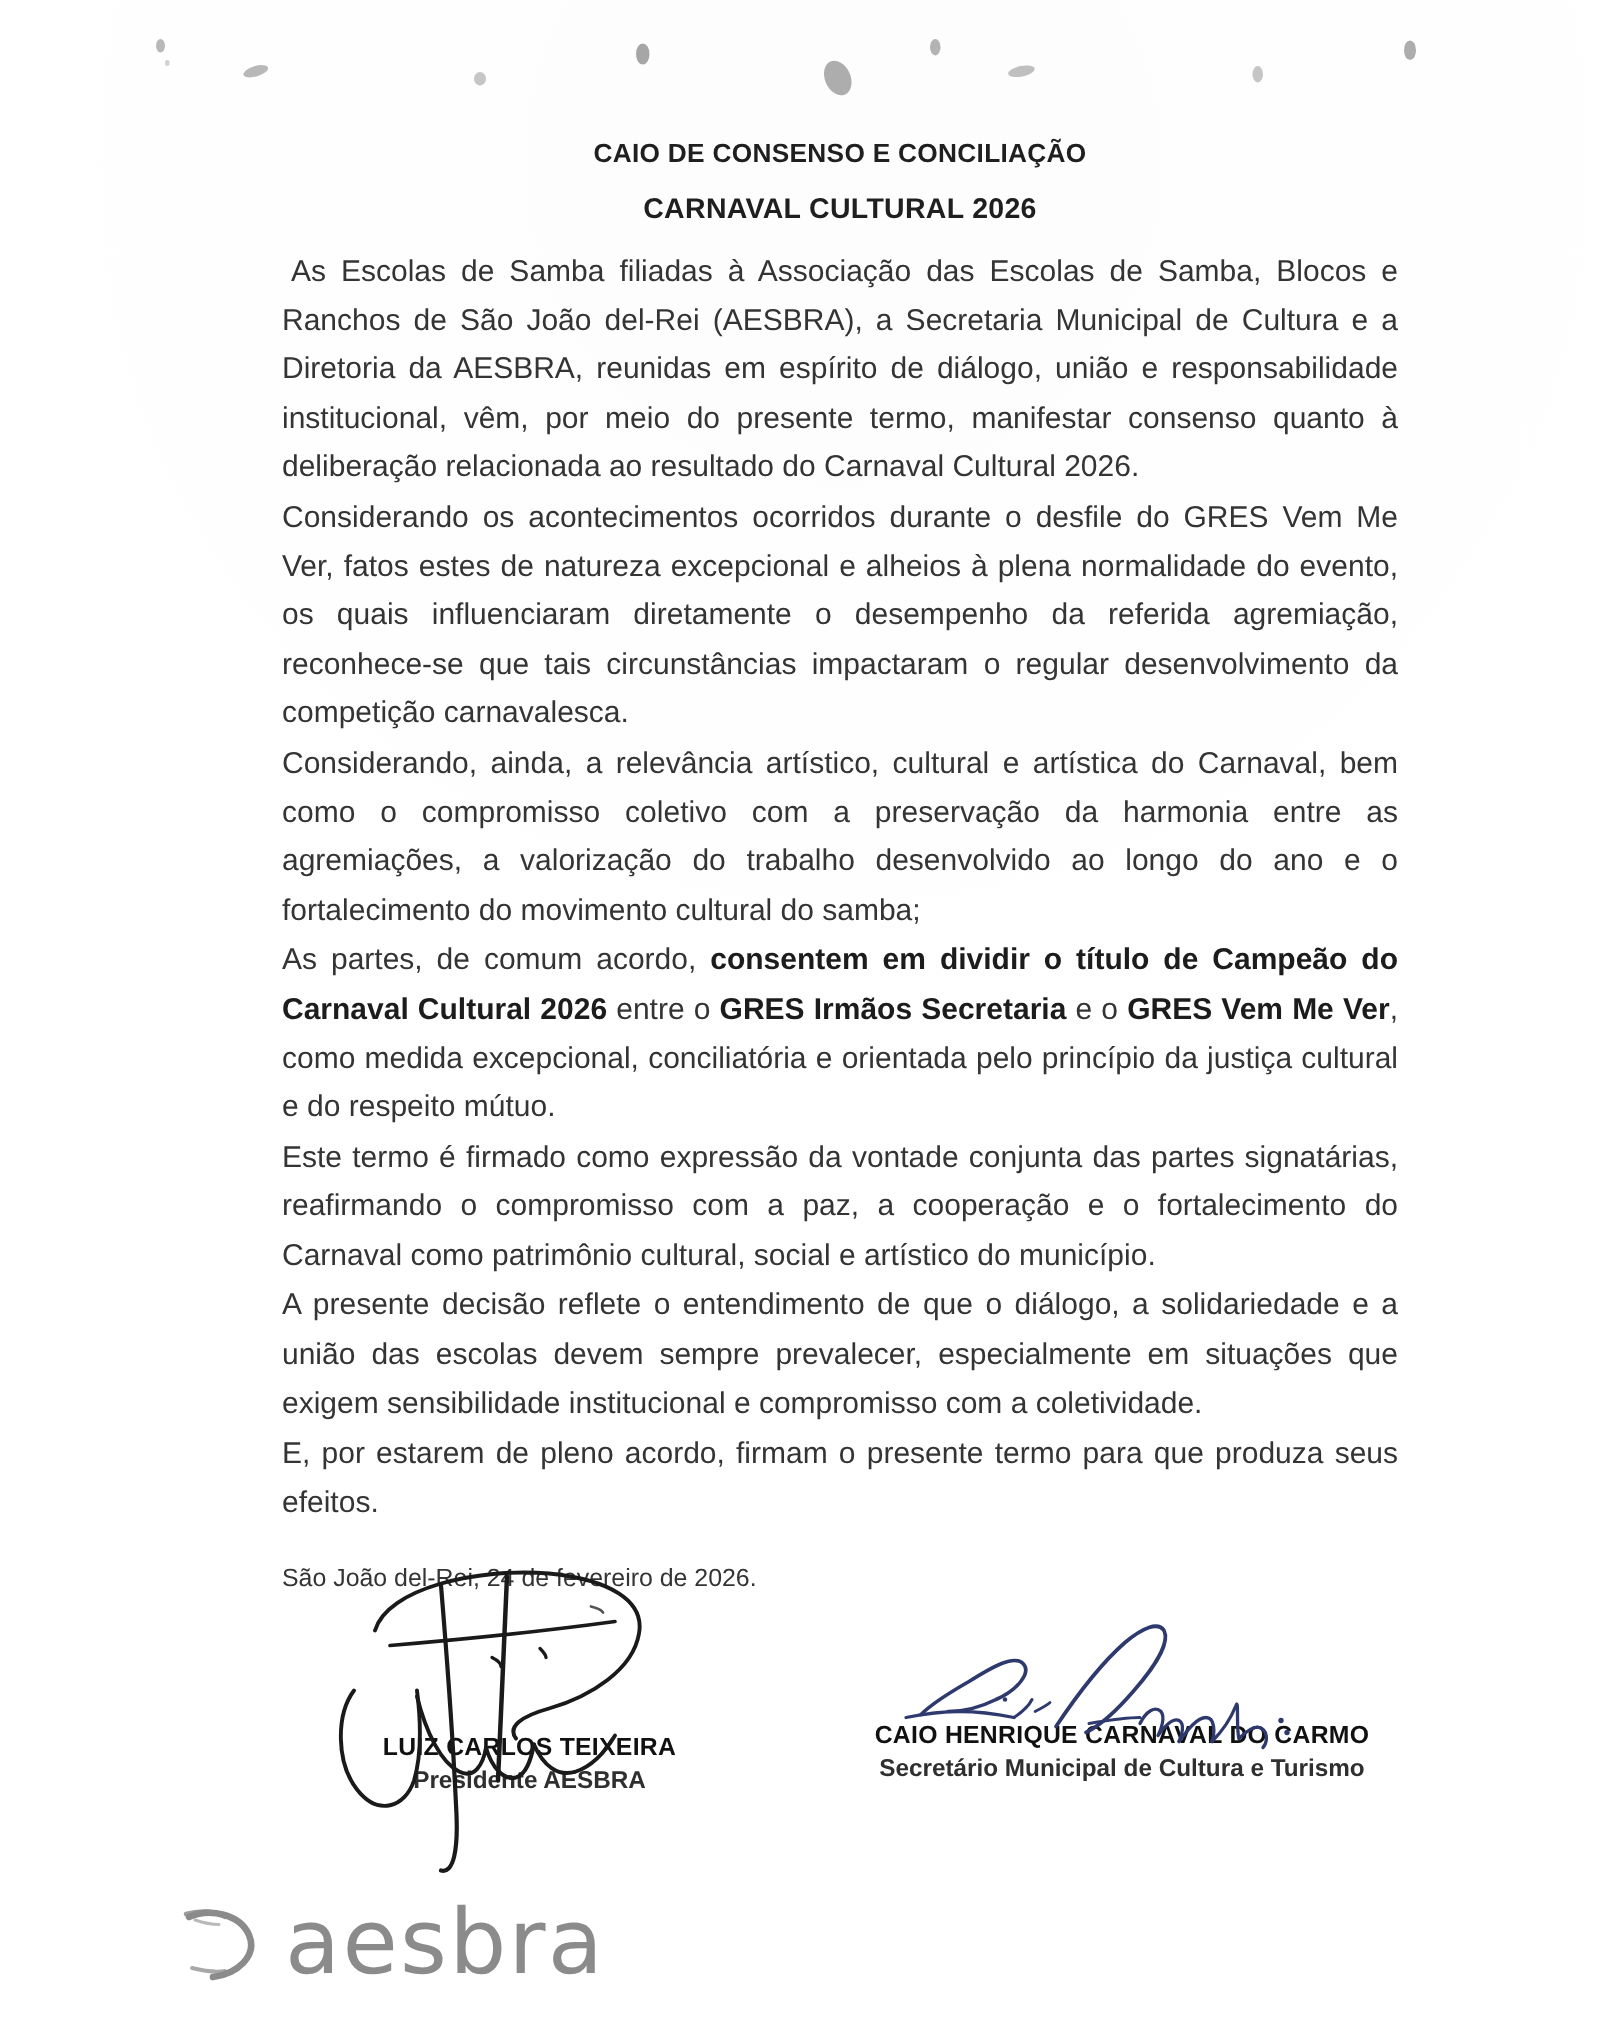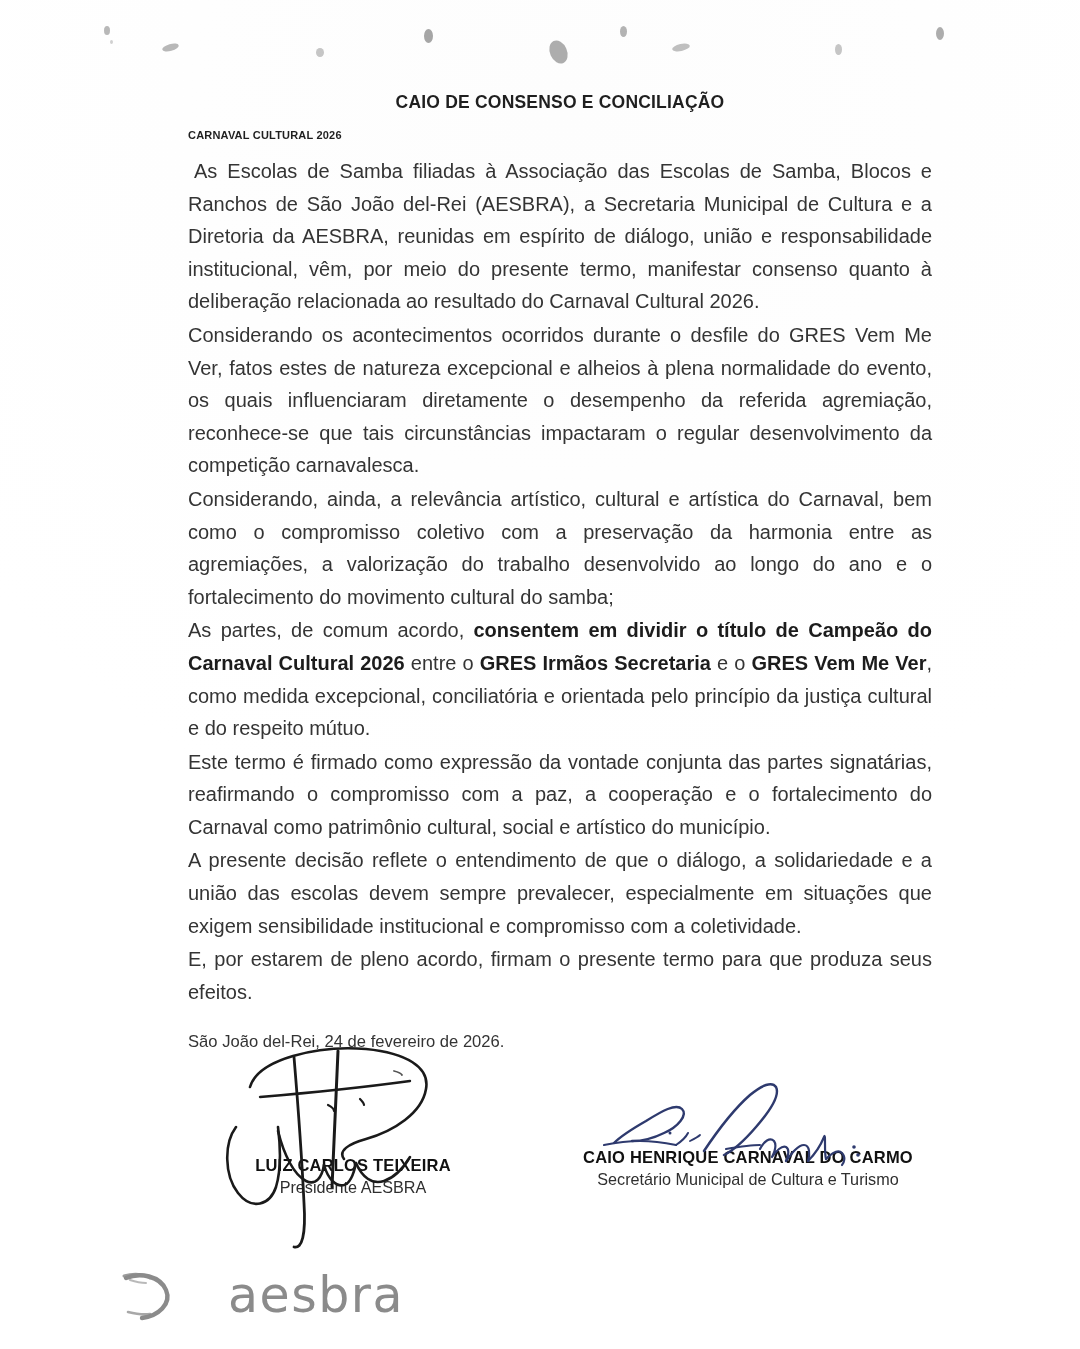--- a/index.html
+++ b/index.html
@@ -36,8 +36,9 @@
     margin:0 0 16px 0;
   }
   .subtitle{
+    text-align:center;
     font-weight:bold;
-    font-size:11px;
+    font-size:19px;
     letter-spacing:.2px;
     color:#1f1f1f;
     margin:0 0 14px 0;

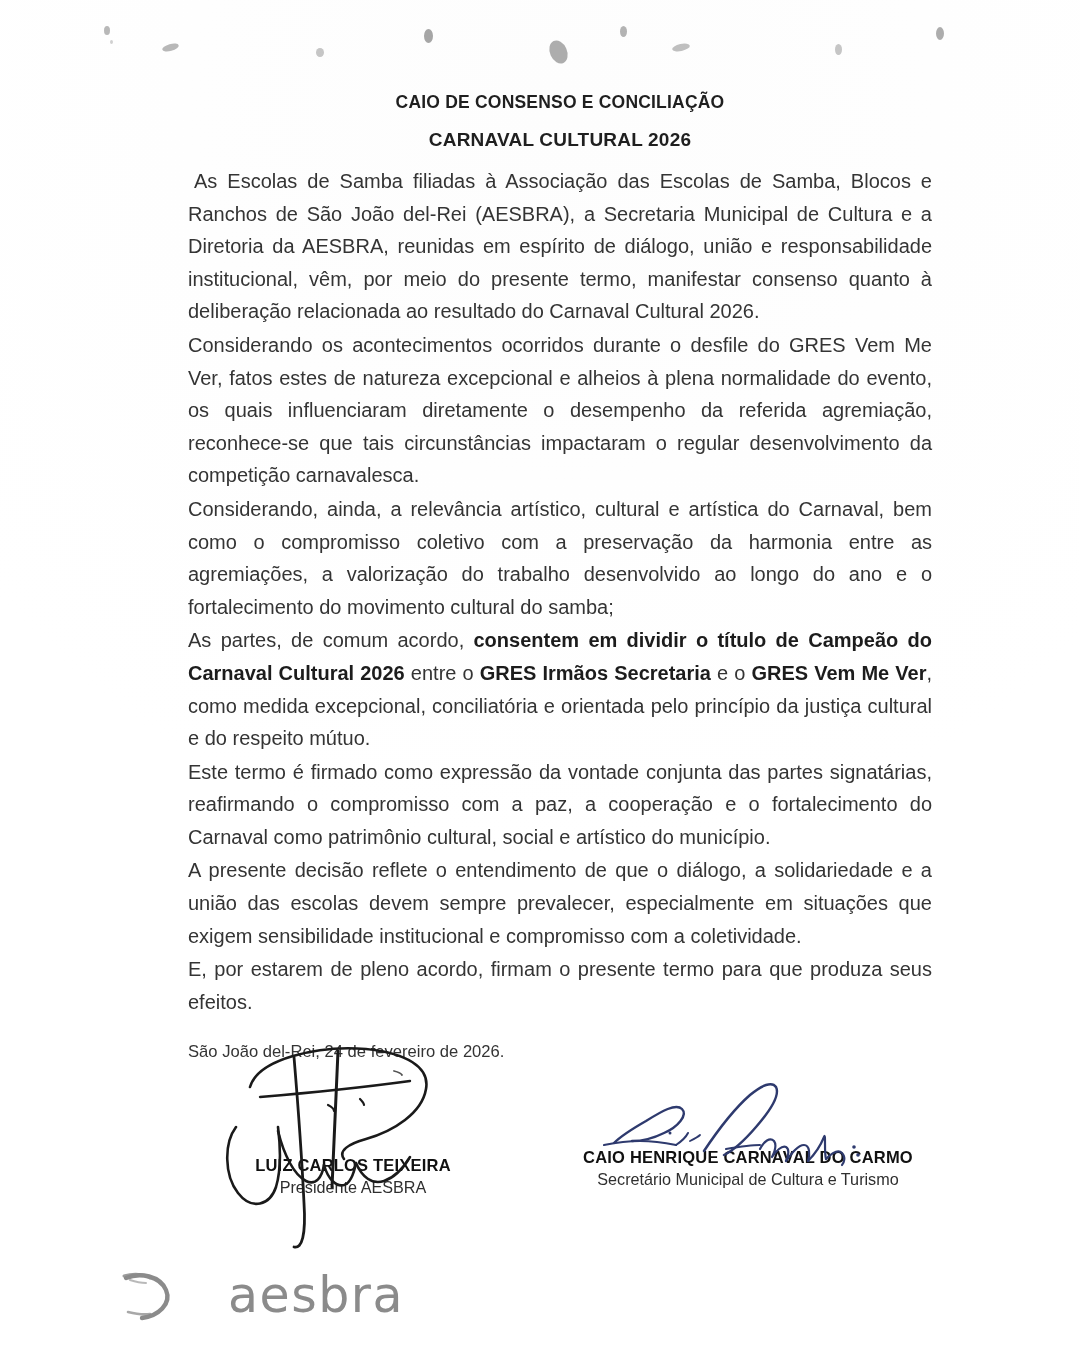--- a/index.html
+++ b/index.html
@@ -88,6 +88,7 @@
     font-size:16.2px;
     line-height:22px;
     color:#2f2f2f;
+    font-weight:bold;
   }
   .sig-ink svg{position:absolute;left:0;top:0;overflow:visible;}
 

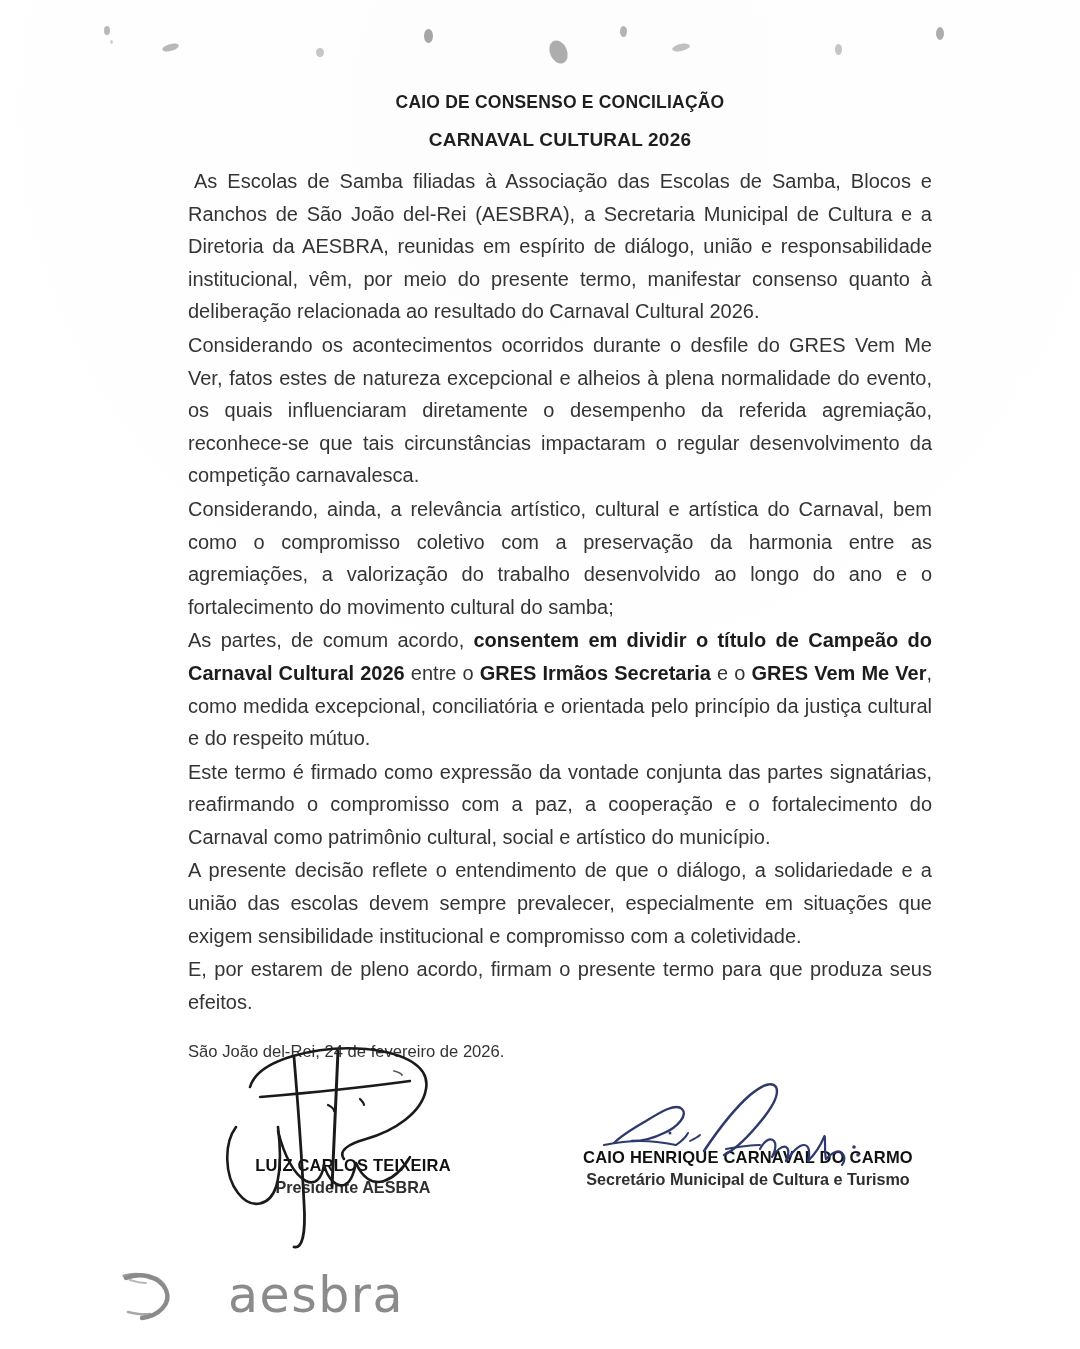--- a/index.html
+++ b/index.html
@@ -101,12 +101,11 @@
   }
   .logo-mark{width:62px;height:62px;position:relative;flex:0 0 auto;}
   .logo-text{
-    font-size:49px;
+    font-size:60px;
     letter-spacing:1.5px;
     color:#8b8b8b;
     font-family:"DejaVu Sans", sans-serif;
     line-height:1;
-    margin-left:38px;
   }
 </style>
 </head>

